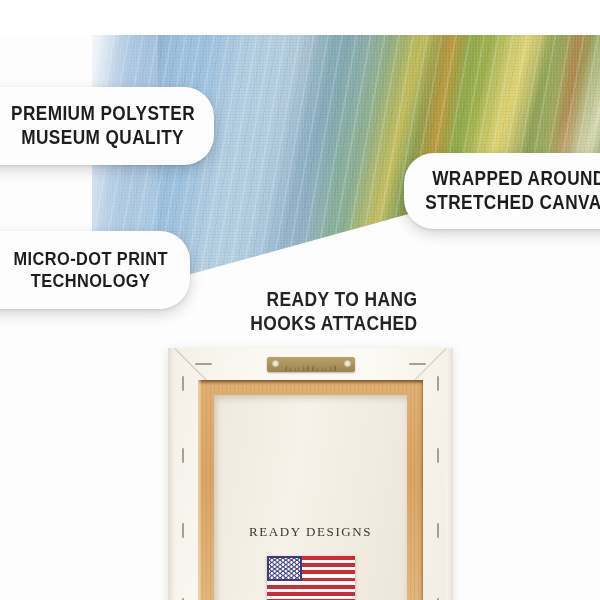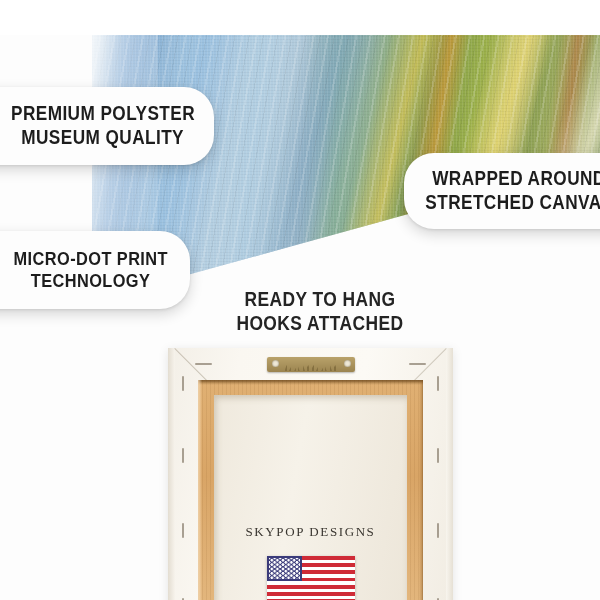--- a/index.html
+++ b/index.html
@@ -101,7 +101,7 @@
   
   #ready-caption{
     position:absolute;left:208px;top:252px;width:224px;z-index:11;
-    text-align:center;color:#242424;font-weight:700;font-size:20px;
+    text-align:right;color:#242424;font-weight:700;font-size:20px;
     line-height:1.22;letter-spacing:.5px;
   }
   #ready-caption .ln{display:block;white-space:nowrap;transform:scaleX(.87);}

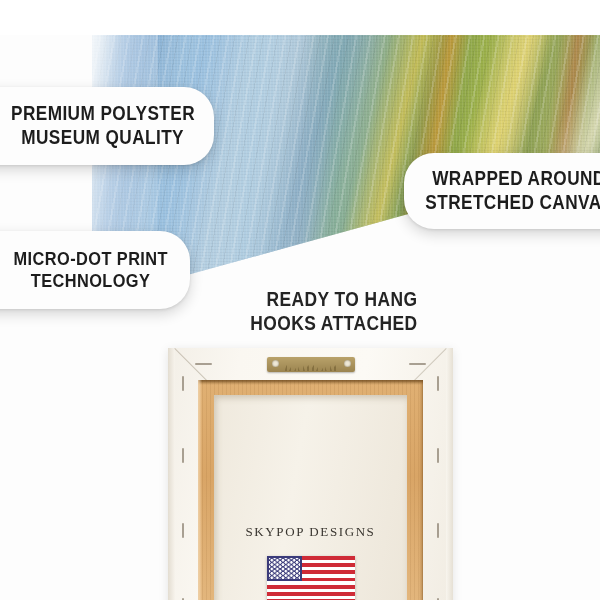--- a/index.html
+++ b/index.html
@@ -258,7 +258,7 @@
     <span class="staple v" style="right:14px;top:175px;"></span>
     <span class="staple v" style="right:14px;top:250px;"></span>
 
-    <div class="brand">SKYPOP DESIGNS</div>
+    <div class="brand">READY DESIGNS</div>
 
     <div class="flag">
       <span class="canton">

